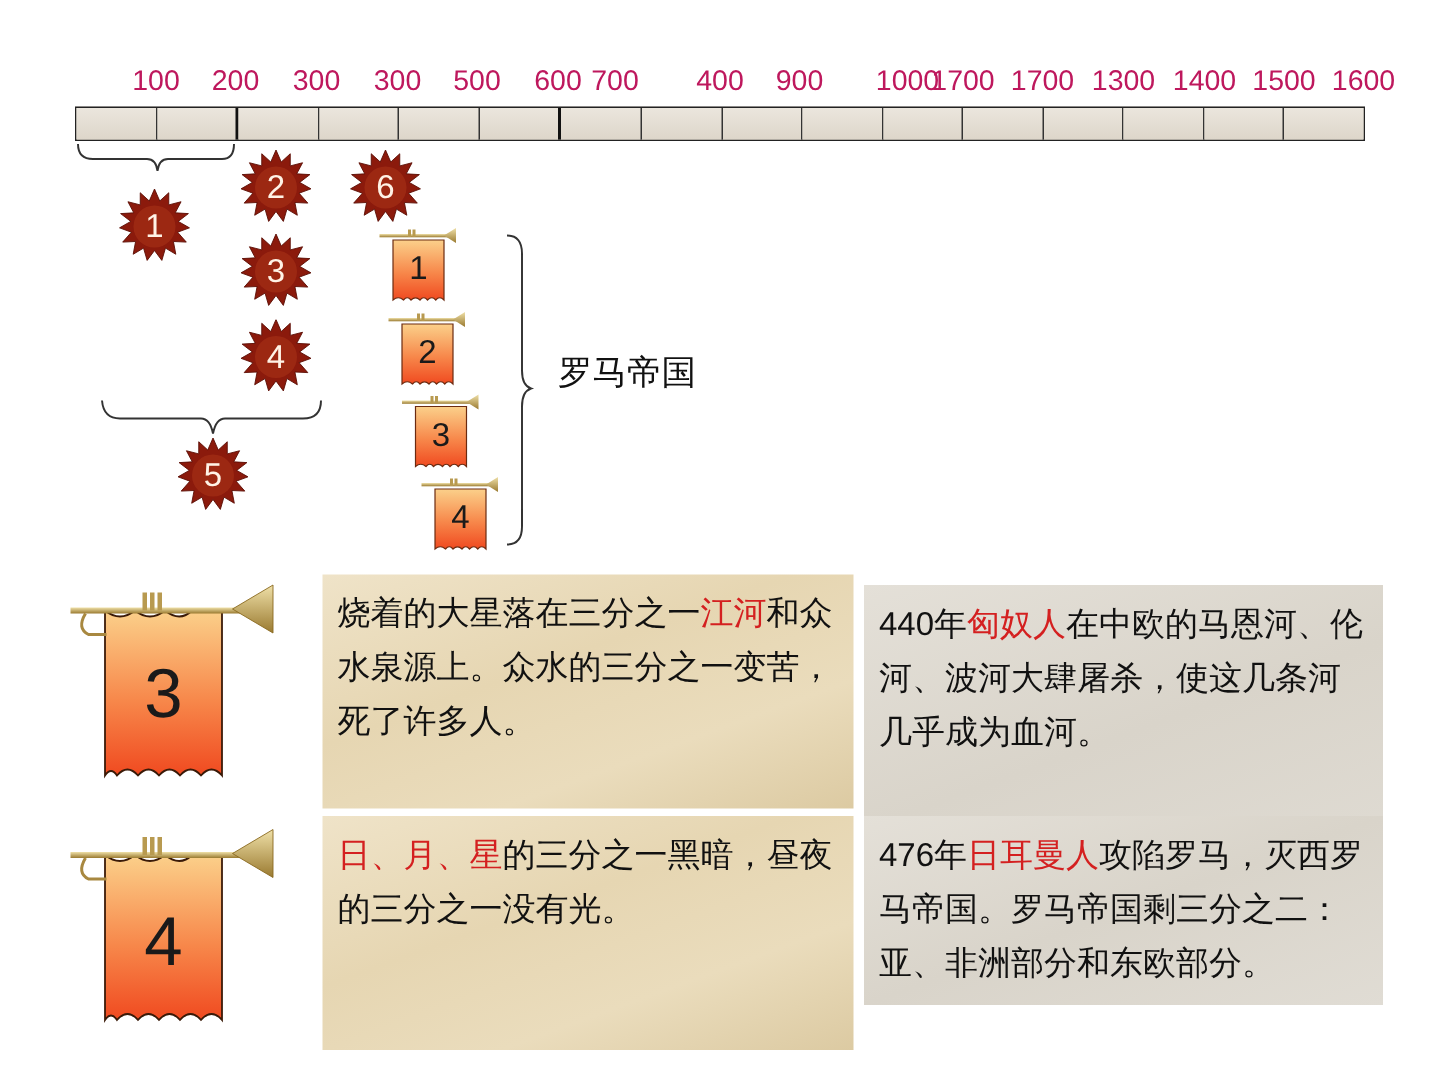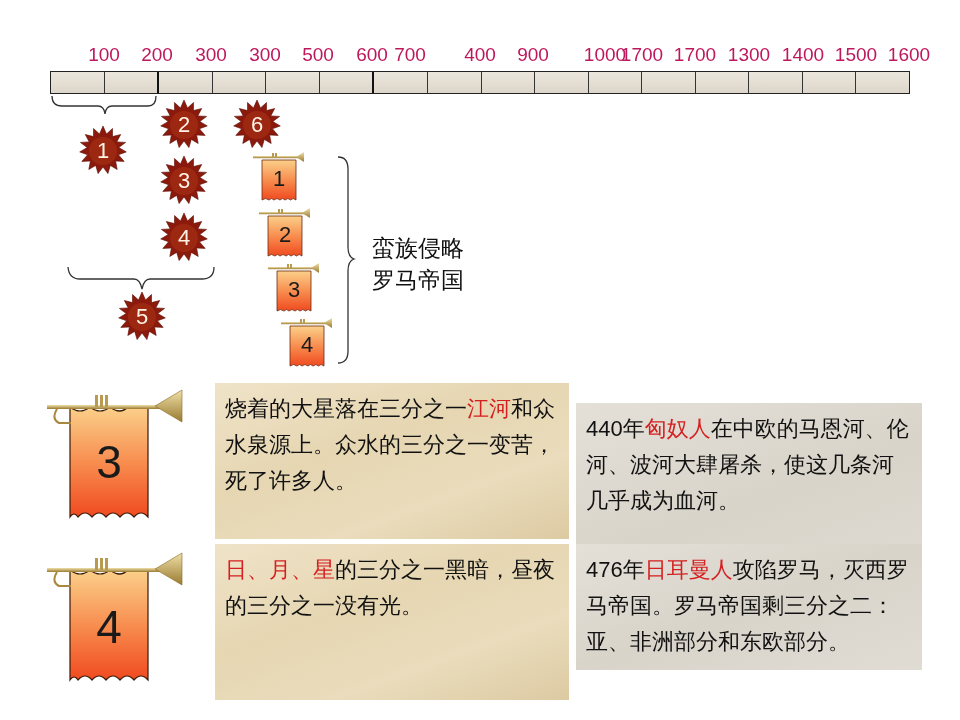--- a/index.html
+++ b/index.html
@@ -173,7 +173,6 @@
 </div>
 
 <div class="label-text">
-  <div>蛮族侵略</div>
   <div>罗马帝国</div>
 </div>
 

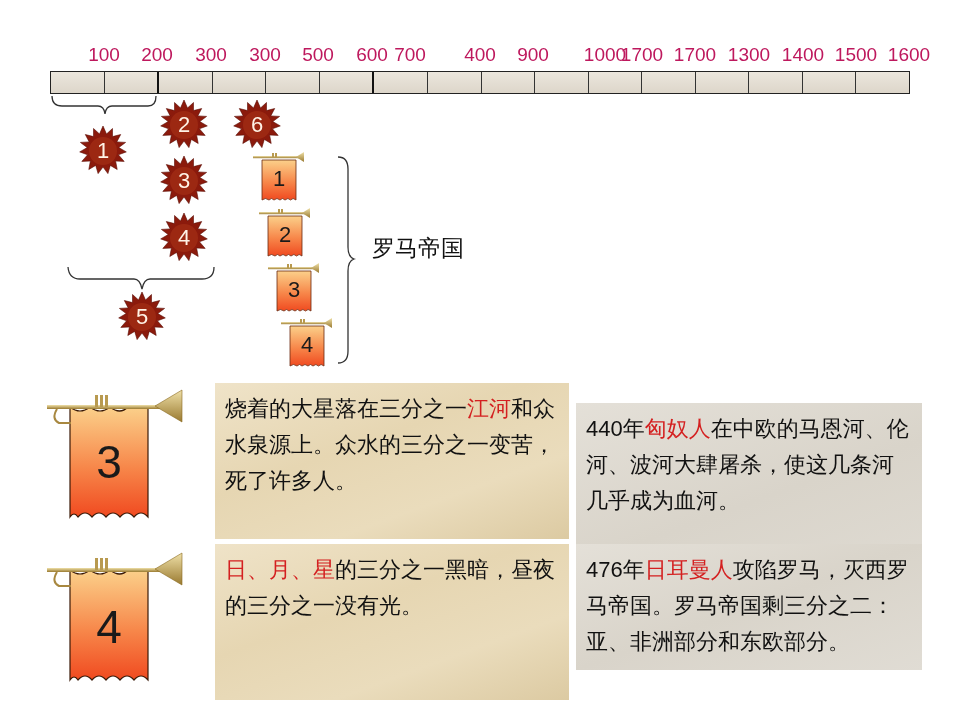--- a/index.html
+++ b/index.html
@@ -205,7 +205,7 @@
 <div class="panel parch" style="left:215px;top:383px;width:354px;height:156px">
   <span>烧着的大星落在三分之一</span><span class="red">江河</span><span>和众水泉源上。众水的三分之一变苦，死了许多人。</span>
 </div>
-<div class="panel grey" style="left:576px;top:403px;width:346px;height:200px">
+<div class="panel grey" style="left:576px;top:390px;width:346px;height:200px">
   <span>440年</span><span class="red">匈奴人</span><span>在中欧的马恩河、伦河、波河大肆屠杀，使这几条河几乎成为血河。</span>
 </div>
 

